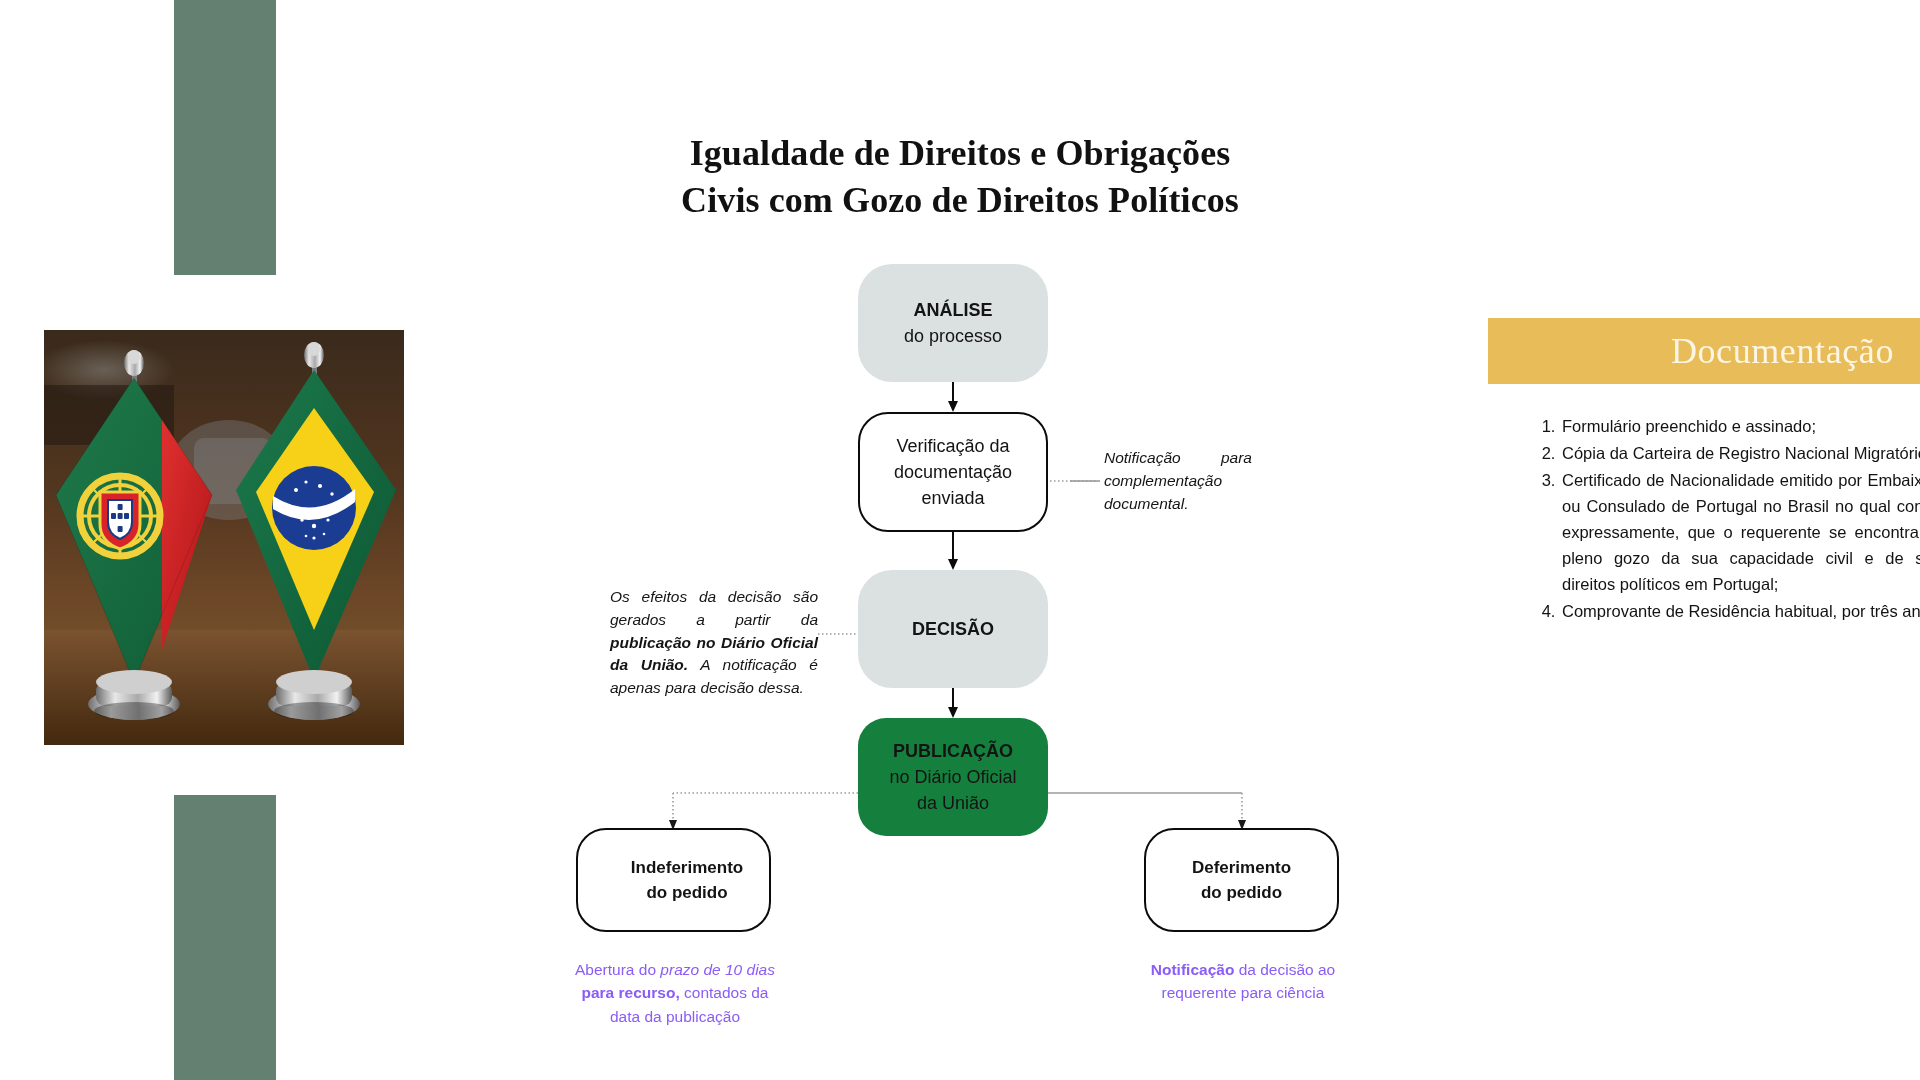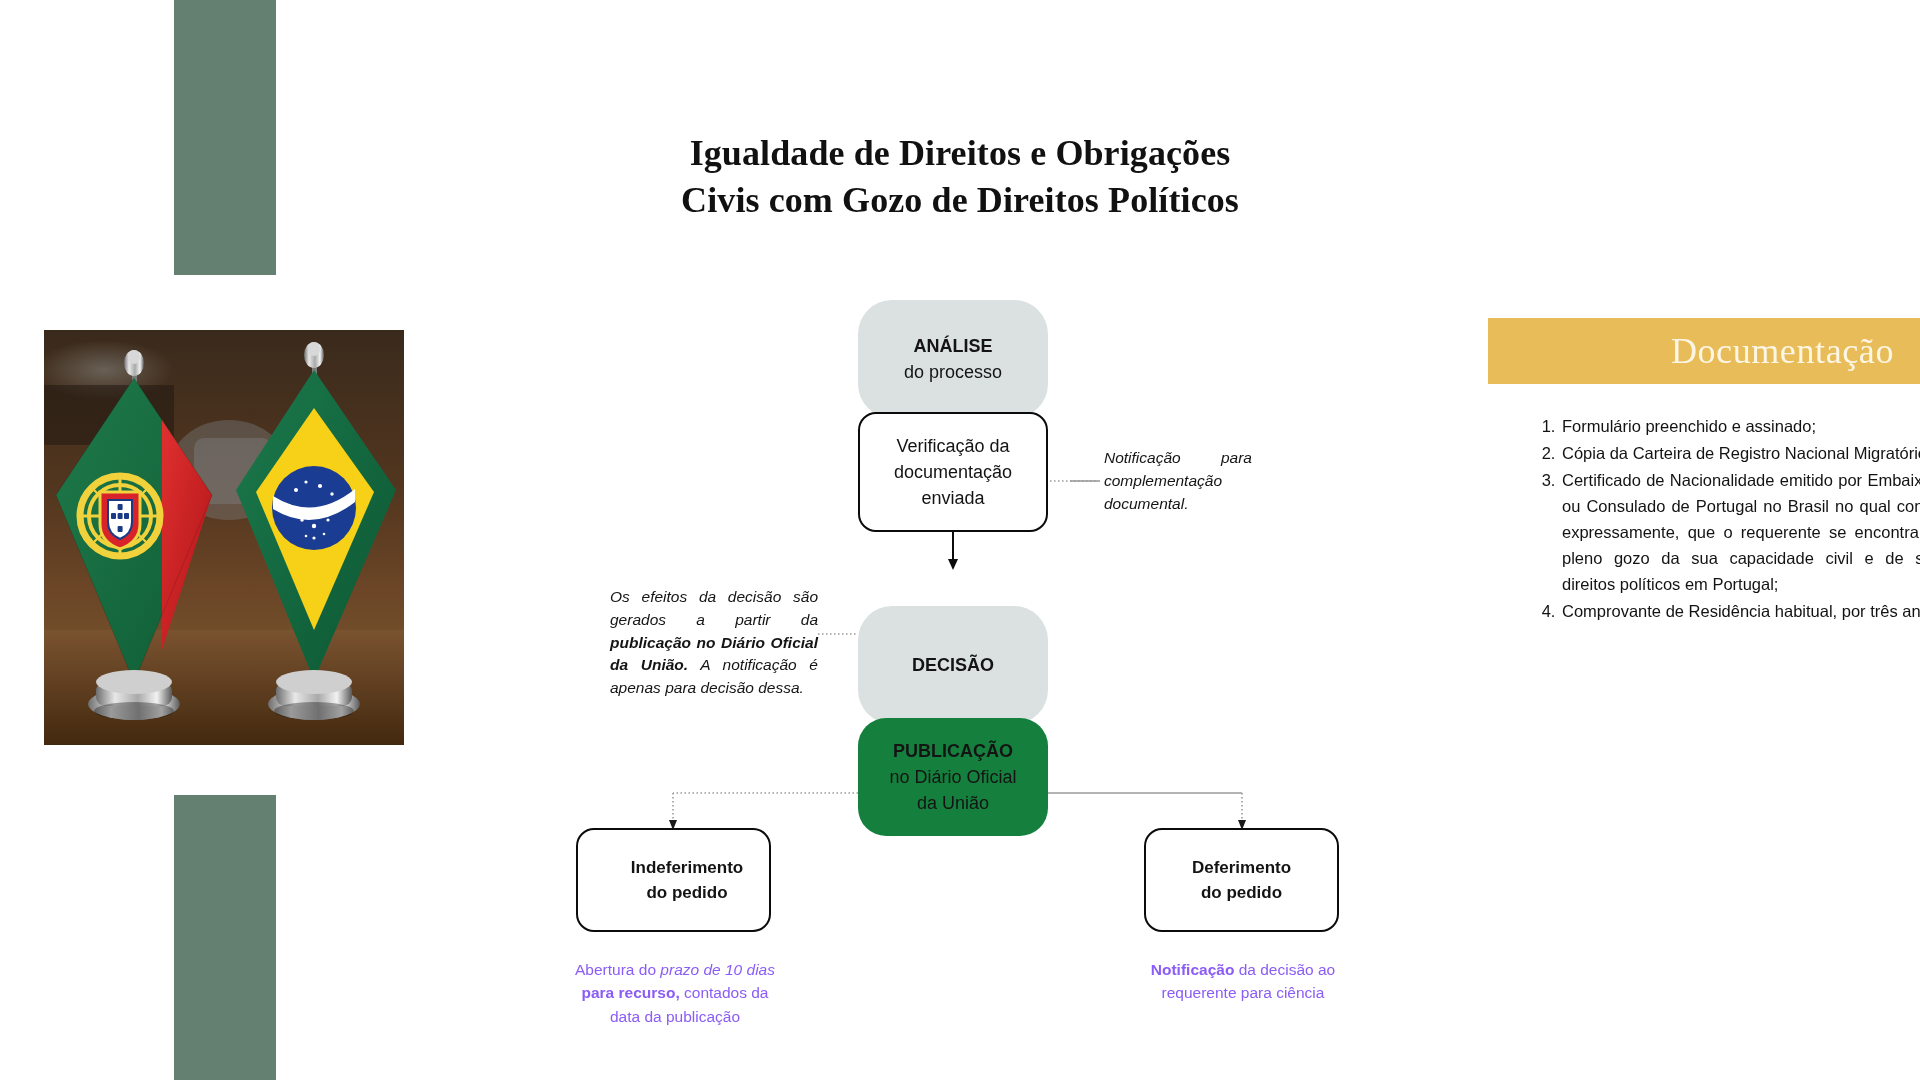--- a/index.html
+++ b/index.html
@@ -48,7 +48,7 @@
   .node .n-title{font-weight:700;}
   .node .n-sub{font-weight:400;}
 
-  .node-soft{background:#dbe1e1;border-radius:34px;margin-top:36px;}
+  .node-soft{background:#dbe1e1;border-radius:34px;}
   .node-yellow{background:#15803d;border-radius:28px;}
   .node-outline{background:#ffffff;border:2.6px solid #0b0b0b;border-radius:18px;}
 

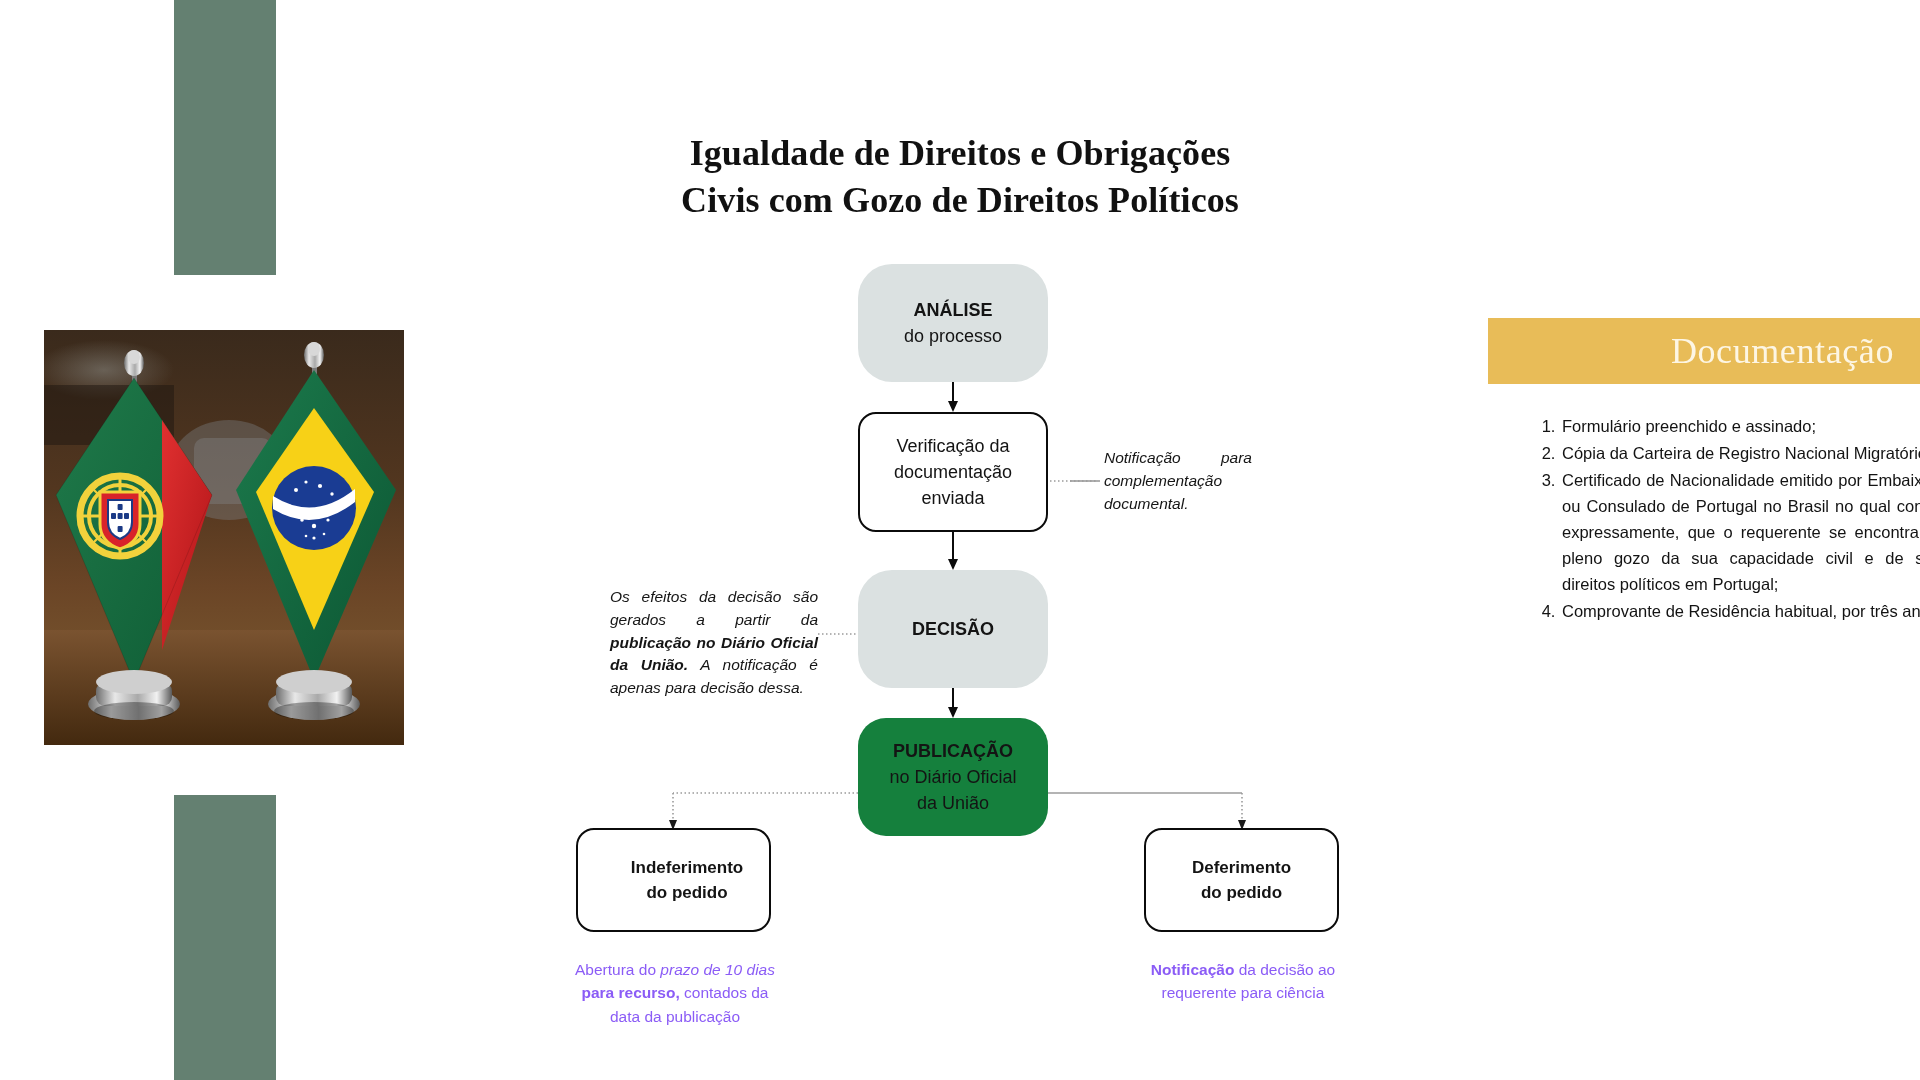--- a/index.html
+++ b/index.html
@@ -50,7 +50,7 @@
 
   .node-soft{background:#dbe1e1;border-radius:34px;}
   .node-yellow{background:#15803d;border-radius:28px;}
-  .node-outline{background:#ffffff;border:2.6px solid #0b0b0b;border-radius:18px;}
+  .node-outline{background:#ffffff;border:2.6px solid #0b0b0b;border-radius:30px;}
 
   #node-analise{left:858px;top:264px;width:190px;height:118px;font-size:18px;line-height:1.45;}
   #node-verificacao{left:858px;top:412px;width:190px;height:120px;font-size:18px;line-height:1.45;}

